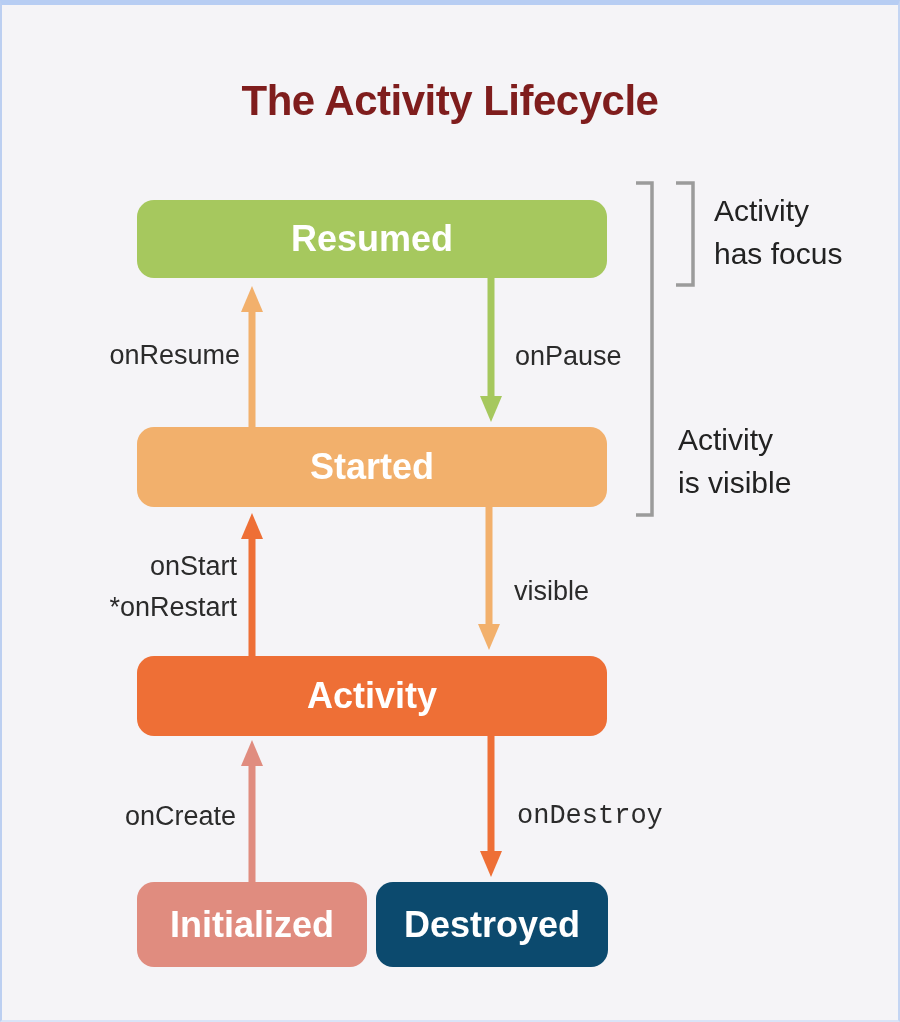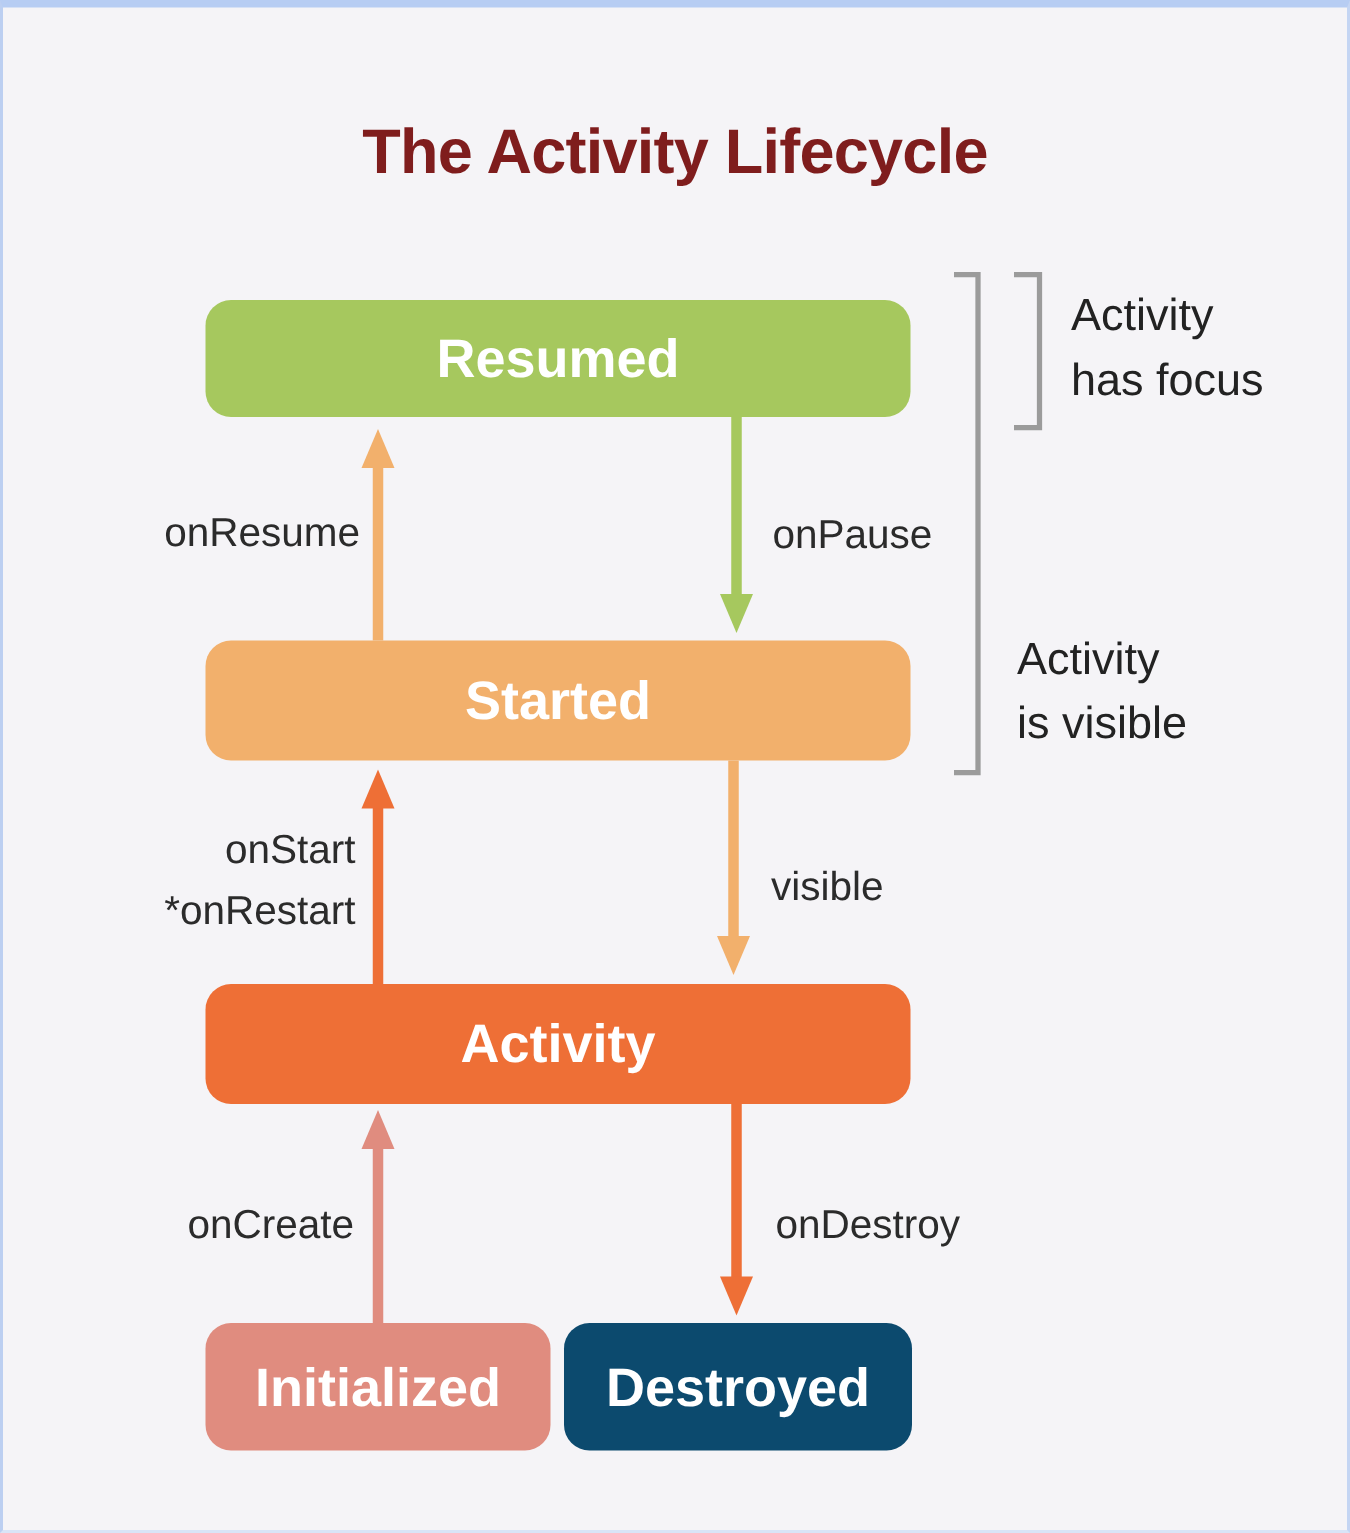--- a/index.html
+++ b/index.html
@@ -69,7 +69,7 @@
   .lbl-onstart   { left: 20px;  top: 541px; width: 215px; }
   .lbl-onstop    { left: 512px; top: 566px; }
   .lbl-oncreate  { left: 40px;  top: 791px; width: 194px; }
-  .lbl-ondestroy { left: 515px; top: 791px; }
+  .lbl-ondestroy { left: 515px; top: 791px; font-family: Liberation Mono, monospace; }
 
   .annotation {
     position: absolute;

